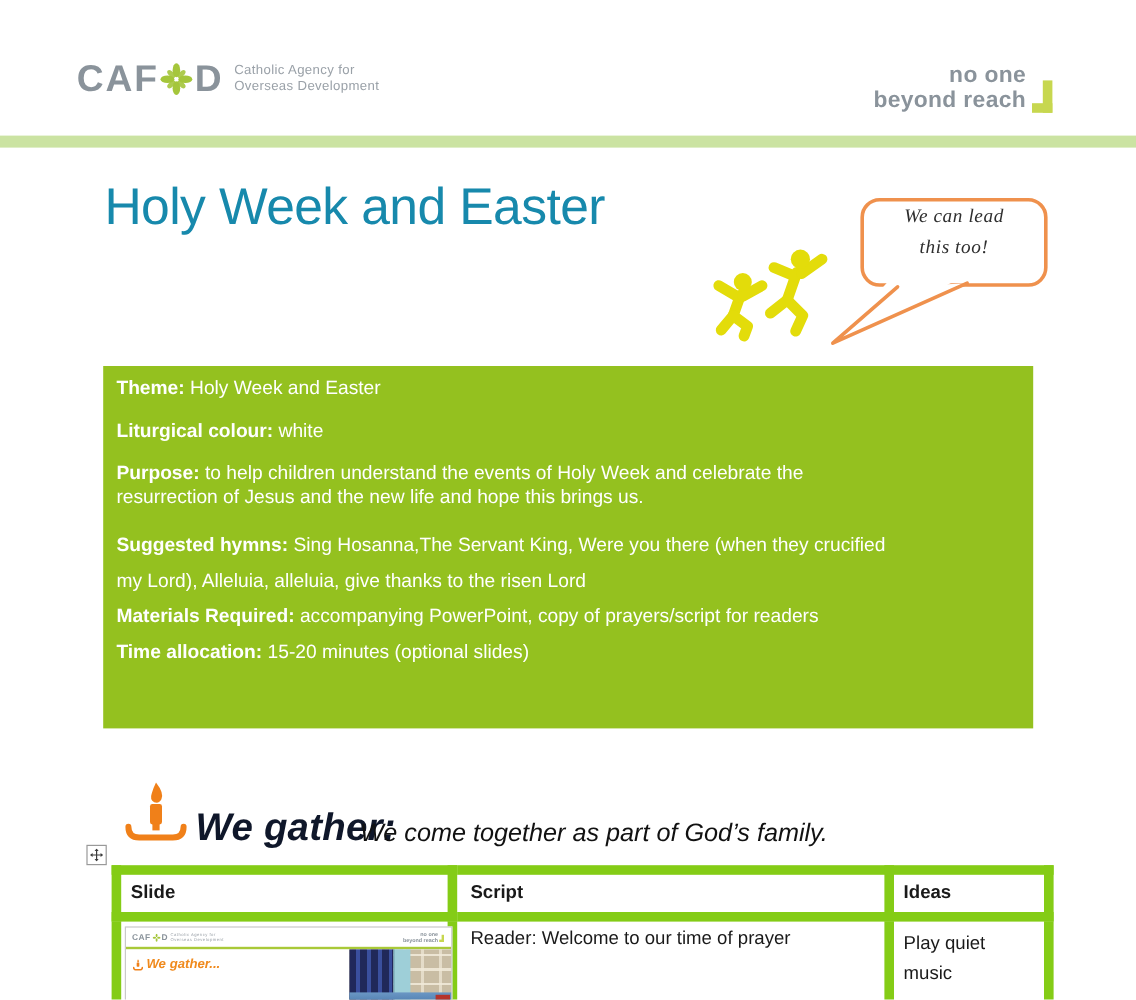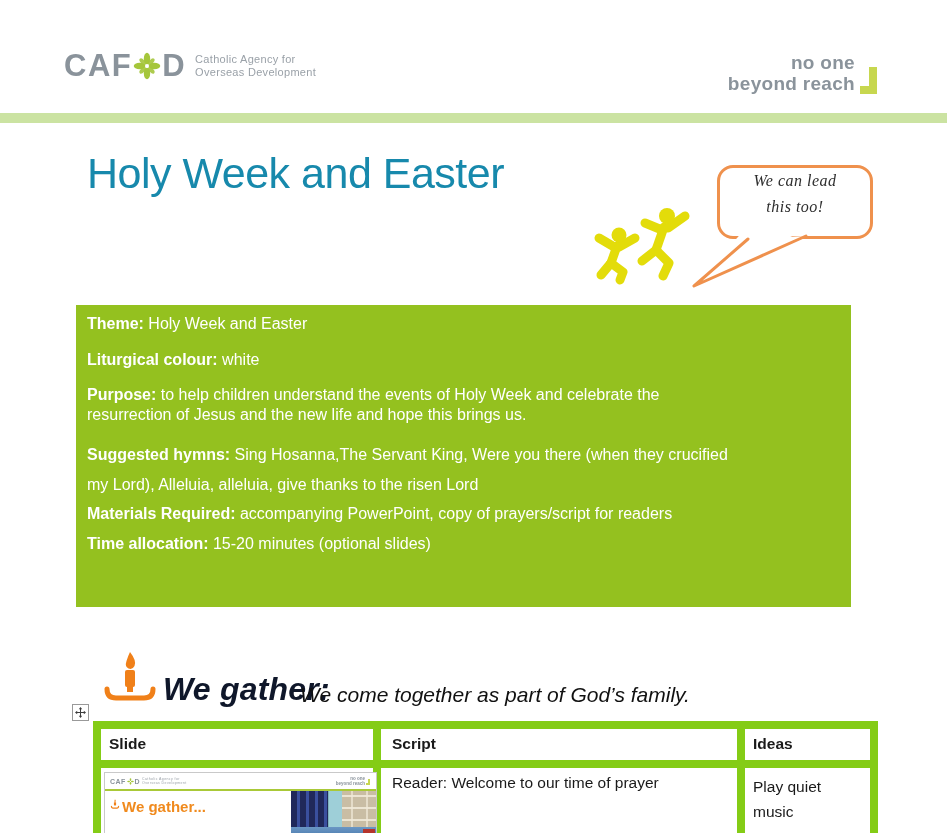--- a/index.html
+++ b/index.html
@@ -27,7 +27,7 @@
   .overlay-svg{left:0;top:0;width:947px;height:833px;pointer-events:none;z-index:2;}
 
   
-  .info-box{left:76px;top:305px;width:775px;height:302px;box-sizing:border-box;background:#94c11f;color:#ffffff;
+  .info-box{left:86px;top:305px;width:775px;height:302px;box-sizing:border-box;background:#94c11f;color:#ffffff;
     padding:9px 0 0 11px;font-size:16px;}
   .info-inner{width:648px;}
   .info-box p{margin:0;line-height:19.5px;}

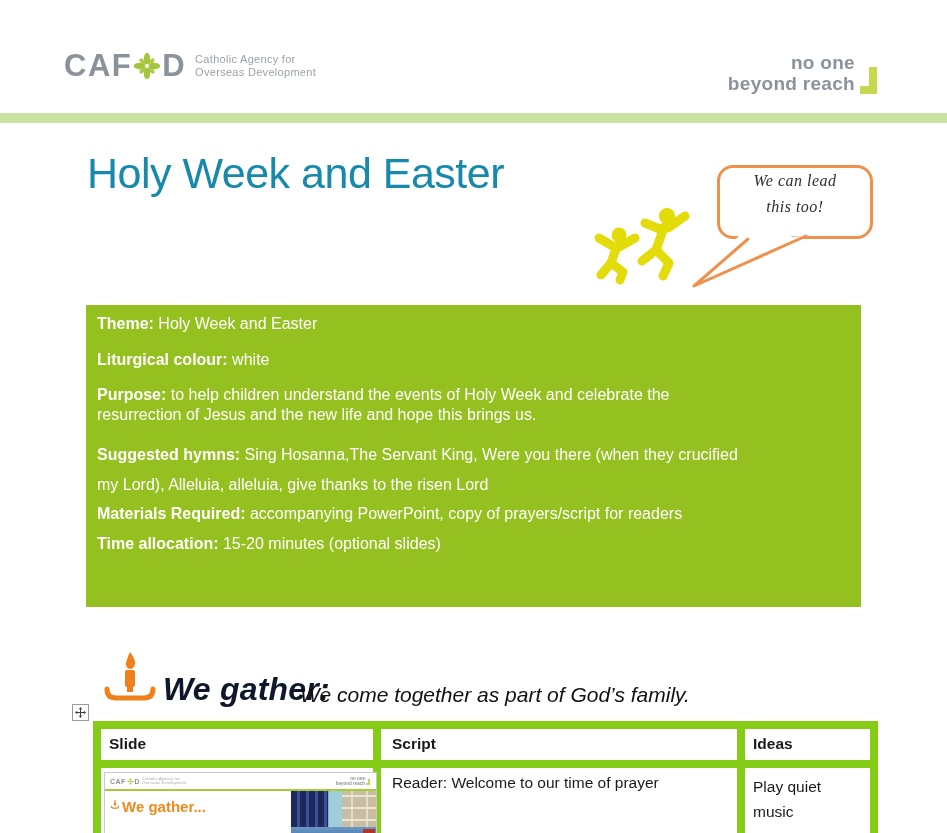--- a/index.html
+++ b/index.html
@@ -63,7 +63,7 @@
   .thumb-corner{width:2px;height:4px;border-right:2px solid #c7d74f;border-bottom:2px solid #c7d74f;margin:3px 0 0 1px;}
   .thumb-greenline{height:2px;background:#a9c938;}
   .thumb-body{position:relative;height:150px;}
-  .thumb-wegather{position:absolute;left:17px;top:7px;font-size:15px;font-weight:700;color:#f08a1d;}
+  .thumb-wegather{position:absolute;left:17px;top:7px;font-size:11px;font-weight:700;font-style:italic;color:#f08a1d;}
   .thumb-title{position:absolute;left:22px;top:42px;font-size:15px;font-weight:700;color:#ef7d22;}
   .thumb-photo{position:absolute;left:186px;top:0;width:86px;height:100%;overflow:hidden;}
   .ph-wall{position:absolute;left:0;top:0;right:0;bottom:0;background:#c9bda4;

